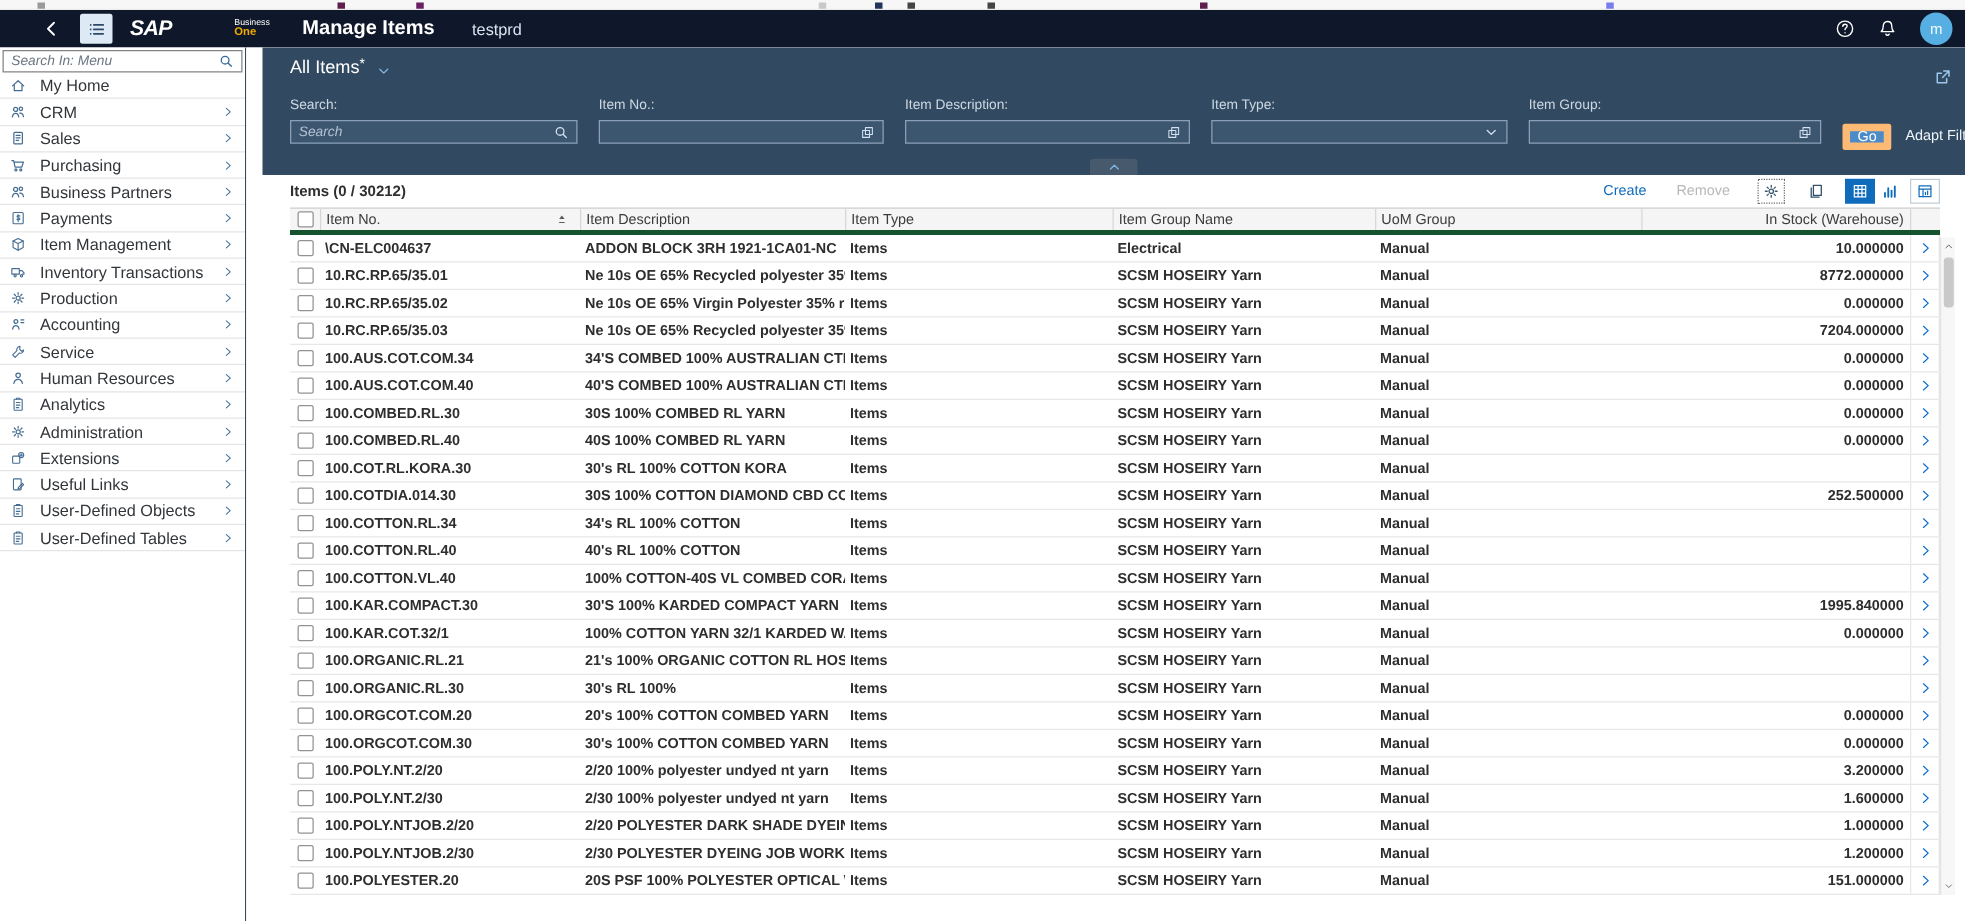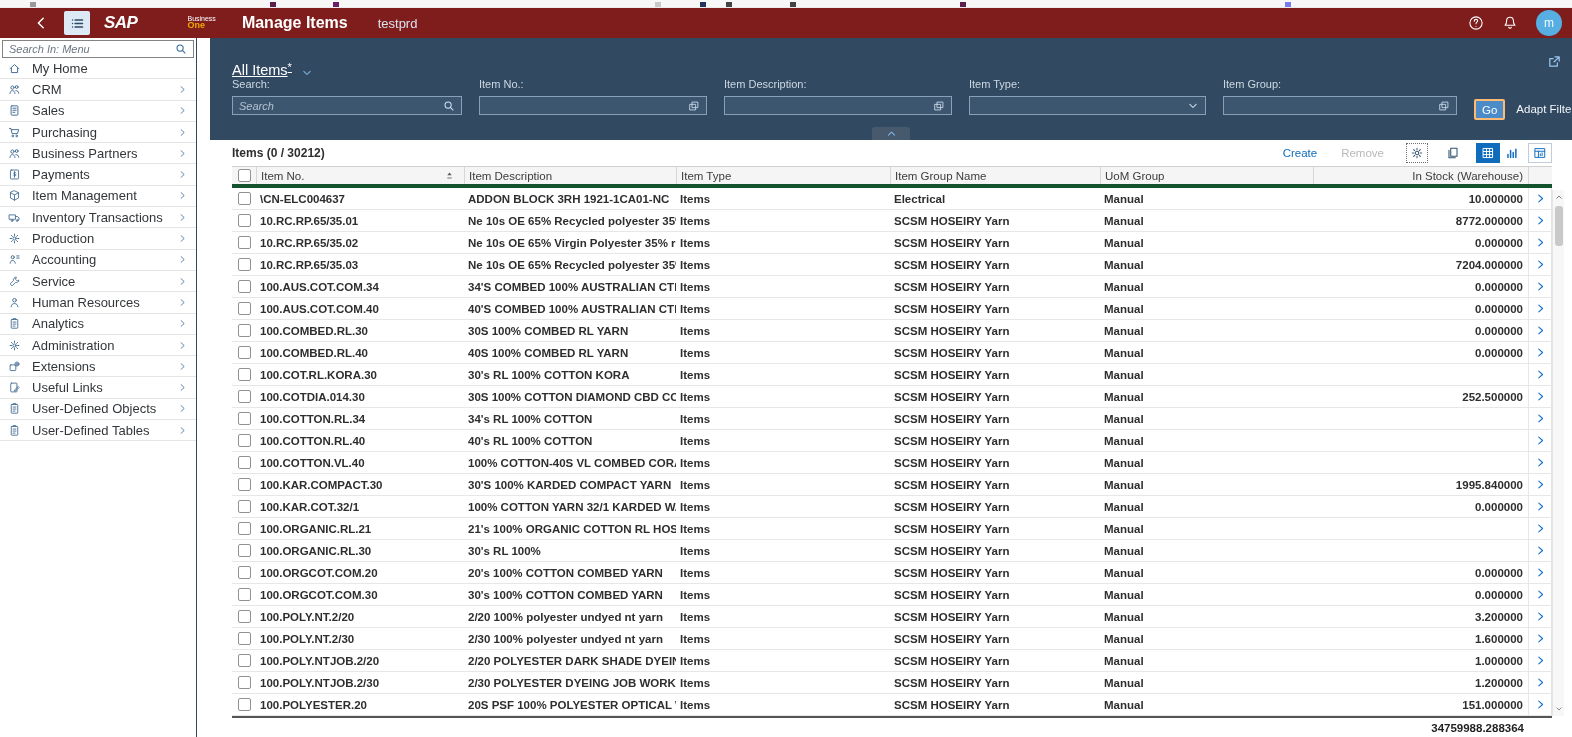--- a/index.html
+++ b/index.html
@@ -15,7 +15,7 @@
   .frag { position:absolute; top:2px; height:5px; width:6px; }
 
   
-  .shell { height:30px; background:#7f1d1d; display:flex; align-items:center; padding:0 10px 0 34px; color:#fff; }
+  .shell { height:30px; background:#0f172a; display:flex; align-items:center; padding:0 10px 0 34px; color:#fff; }
   .ic { display:inline-flex; align-items:center; justify-content:center; }
   .ic svg { width:100%; height:100%; }
   .back { width:14px; height:14px; color:#fff; margin-right:16px; cursor:pointer; }

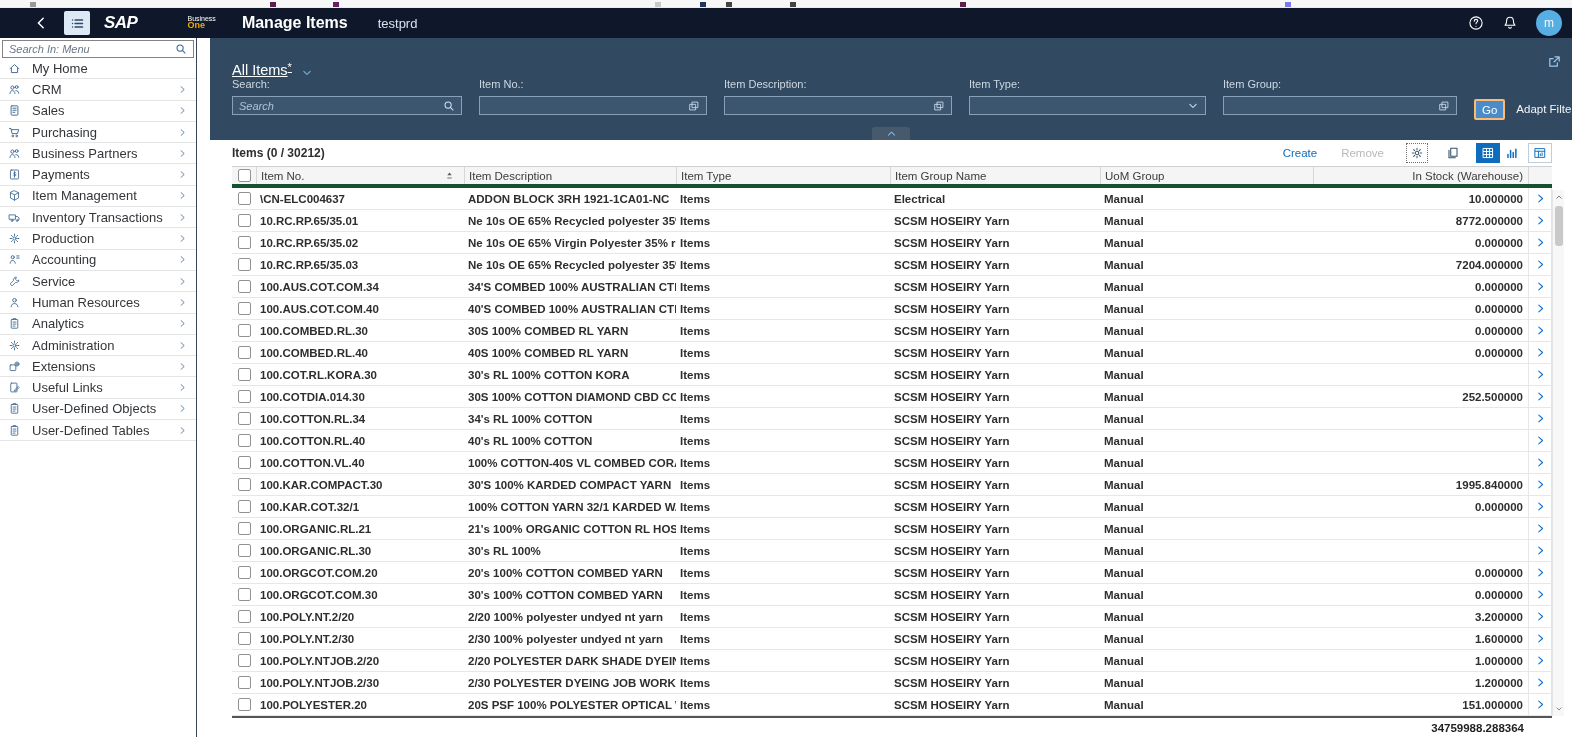--- a/index.html
+++ b/index.html
@@ -47,7 +47,7 @@
 
   
   .filter-panel { margin-left:13px; height:102px; background:#324a61; position:relative; }
-  .view-title { position:absolute; left:22px; top:24px; color:#fff; font-size:14.5px; display:flex; align-items:flex-start; cursor:pointer;text-decoration:underline; }
+  .view-title { position:absolute; left:22px; top:8px; color:#fff; font-size:14.5px; display:flex; align-items:flex-start; cursor:pointer; }
   .vt-star { font-size:11px; margin-top:-1px; }
   .vt-chev { width:12px; height:12px; color:#82b6e4; margin:5px 0 0 9px; }
   .share-btn { position:absolute; right:10px; top:16px; width:15px; height:15px; color:#9cc6ee; cursor:pointer; }

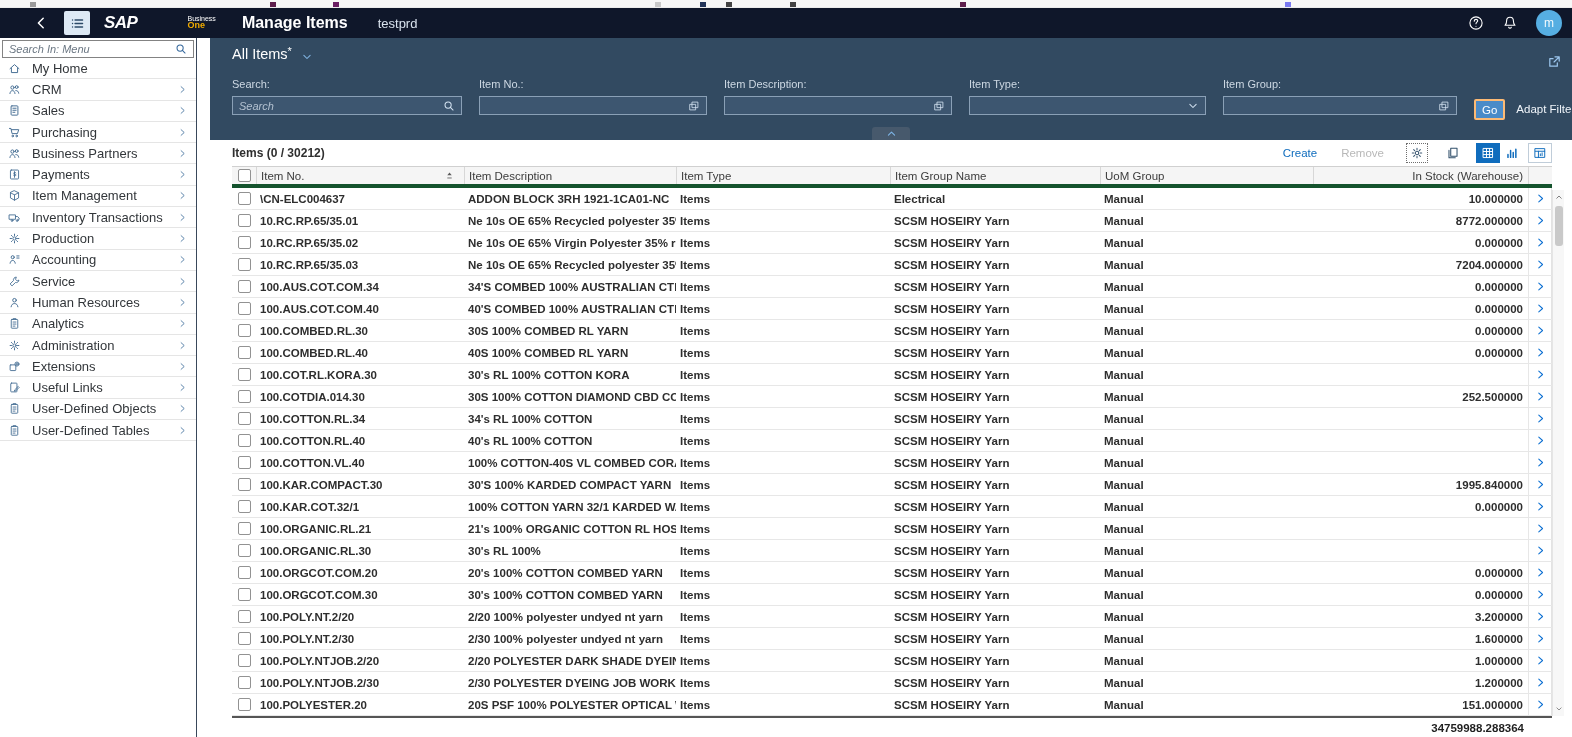--- a/index.html
+++ b/index.html
@@ -63,7 +63,7 @@
   .filter:nth-of-type(3) .f-input { width:228px; }
   .filter:nth-of-type(4) .f-input { width:237px; }
   .filter:nth-of-type(5) .f-input { width:234px; }
-  .go-btn { margin-top:21px; height:21px; min-width:27px; padding:0 6px; background:#4a8bc8; border:2px solid #fdba74; border-radius:2px; color:#fff; font-size:11.5px; display:flex; align-items:center; justify-content:center; cursor:pointer; }
+  .go-btn { margin-top:21px; height:21px; min-width:27px; padding:0 6px; background:#4a8bc8; border:6px solid #fdba74; border-radius:2px; color:#fff; font-size:11.5px; display:flex; align-items:center; justify-content:center; cursor:pointer; }
   .adapt { margin:25px 0 0 11px; font-size:11.5px; color:#f0f5fa; cursor:pointer; white-space:nowrap; }
   .collapse-tab { position:absolute; bottom:0; left:50%; transform:translateX(-50%); width:38px; height:13px; background:#47596c; border-radius:3px 3px 0 0; display:flex; align-items:center; justify-content:center; cursor:pointer; }
   .collapse-tab .ic { width:11px; height:11px; color:#7db4e6; }

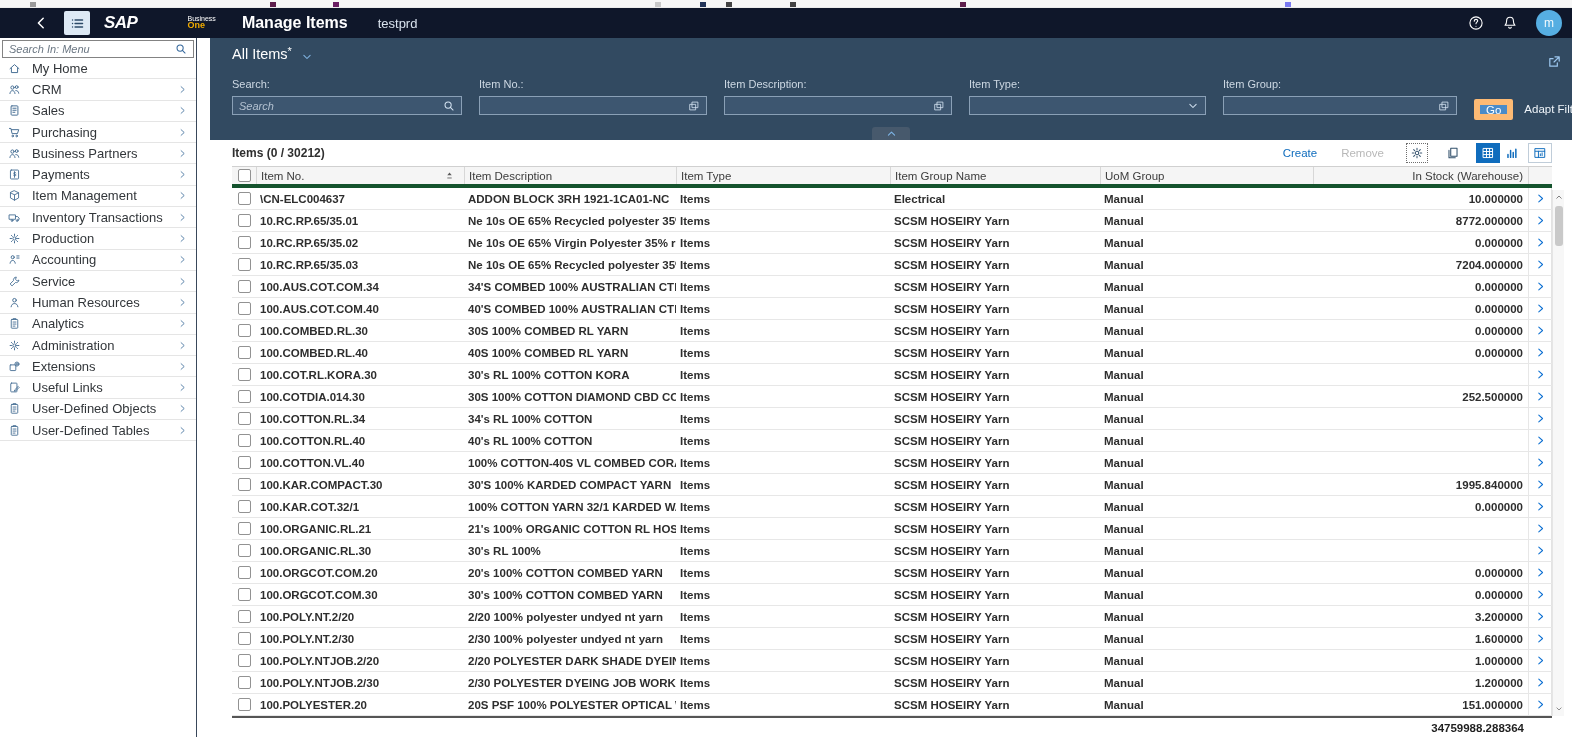--- a/index.html
+++ b/index.html
@@ -1032,9 +1032,6 @@
             </div>
           </div>
 
-        <div class="tfoot">
-          <span class="total">34759988.288364</span>
-        </div>
       </div>
 
       <div class="vscroll">

